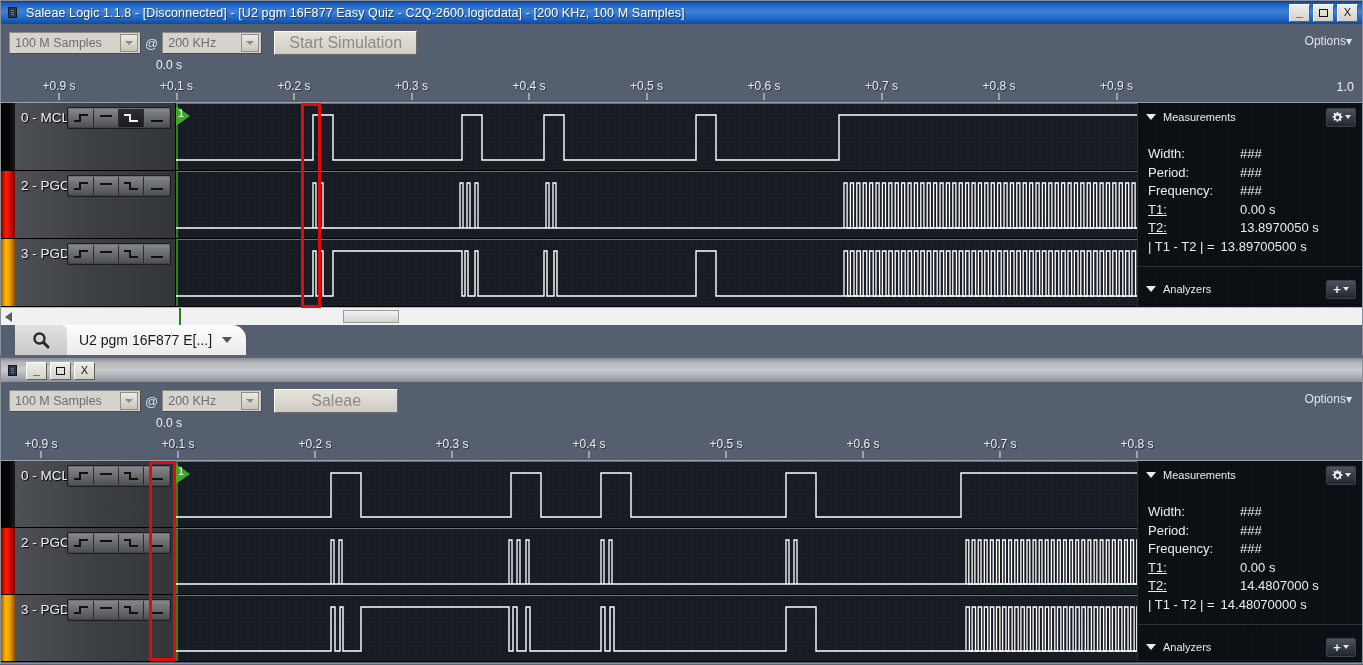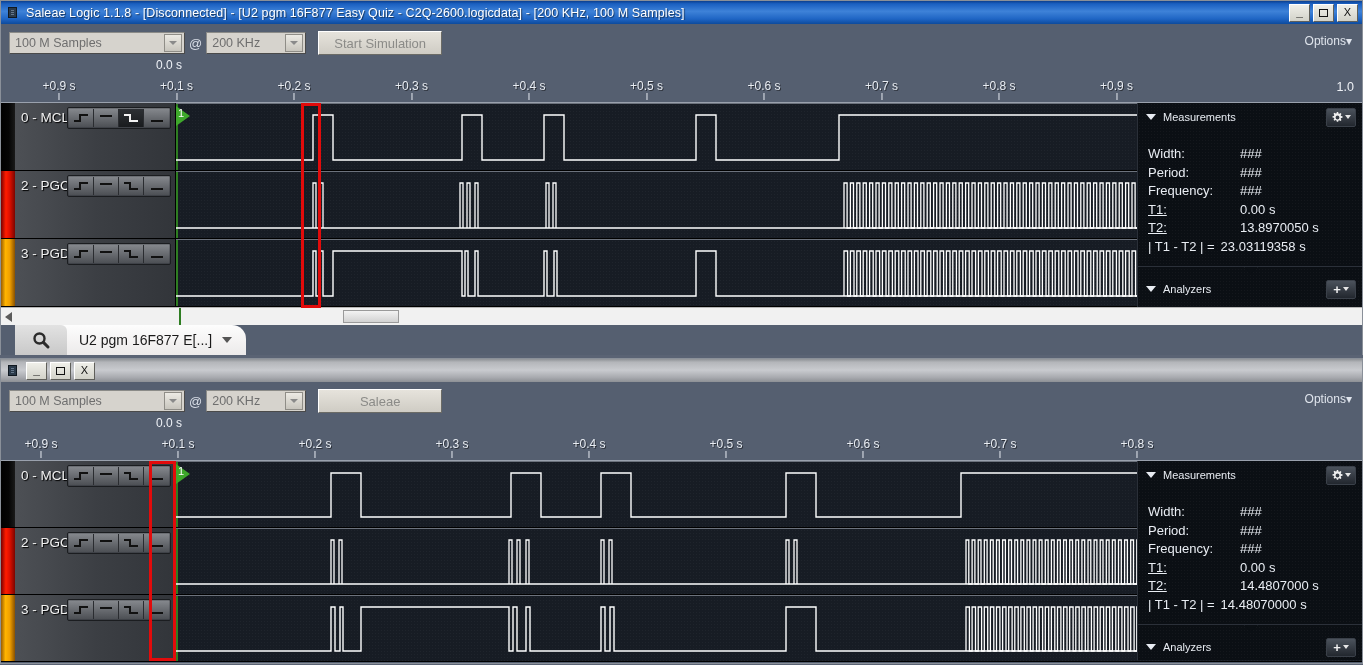--- a/index.html
+++ b/index.html
@@ -42,7 +42,7 @@
   .combo{height:22px;background:#d6d3cd;border:1px solid #4a4a4a;
      border-top-color:#8b8b88;border-left-color:#8b8b88;display:flex;align-items:center;
      color:#6e6e6e;font-size:12.5px;padding-left:5px;}
-  .combo.samples{width:176px;}
+  .combo.samples{width:132px;}
   .combo.rate{width:100px;}
   .combo .arrowbox{margin-left:auto;width:18px;height:18px;margin-right:2px;
      background:linear-gradient(to bottom,#eceae4,#c8c5bd);border:1px solid #8f8d87;

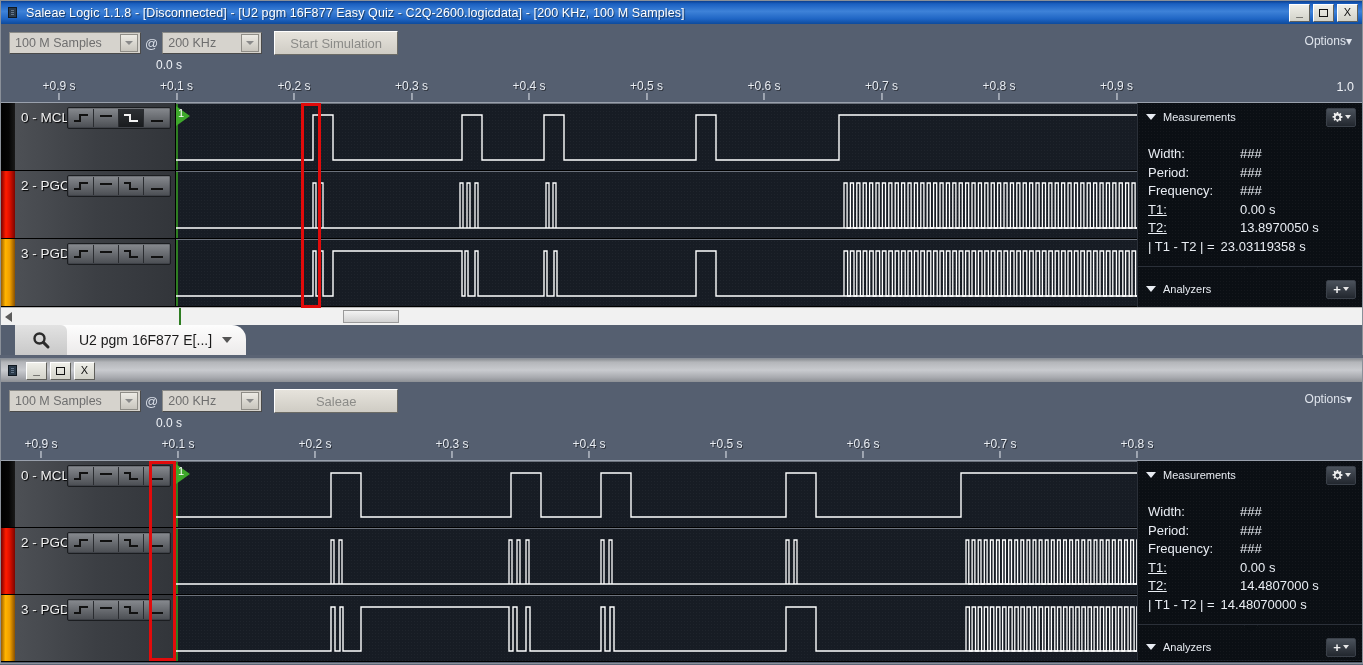--- a/index.html
+++ b/index.html
@@ -52,7 +52,7 @@
   .at{color:#d8dde6;font-size:13px;margin:0 4px;}
   .startbtn{margin-left:12px;height:24px;min-width:124px;padding:0 14px;
      background:linear-gradient(to bottom,#e6e3dc,#cfccc4);border:1px solid #6b6b66;
-     border-top-color:#fff;border-left-color:#fff;color:#8b8b88;font-size:13px;
+     border-top-color:#fff;border-left-color:#fff;color:#8b8b88;font-size:16px;
      display:flex;align-items:center;justify-content:center;}
   .options{position:absolute;right:10px;top:10px;color:#dfe4ec;font-size:12px;}
 

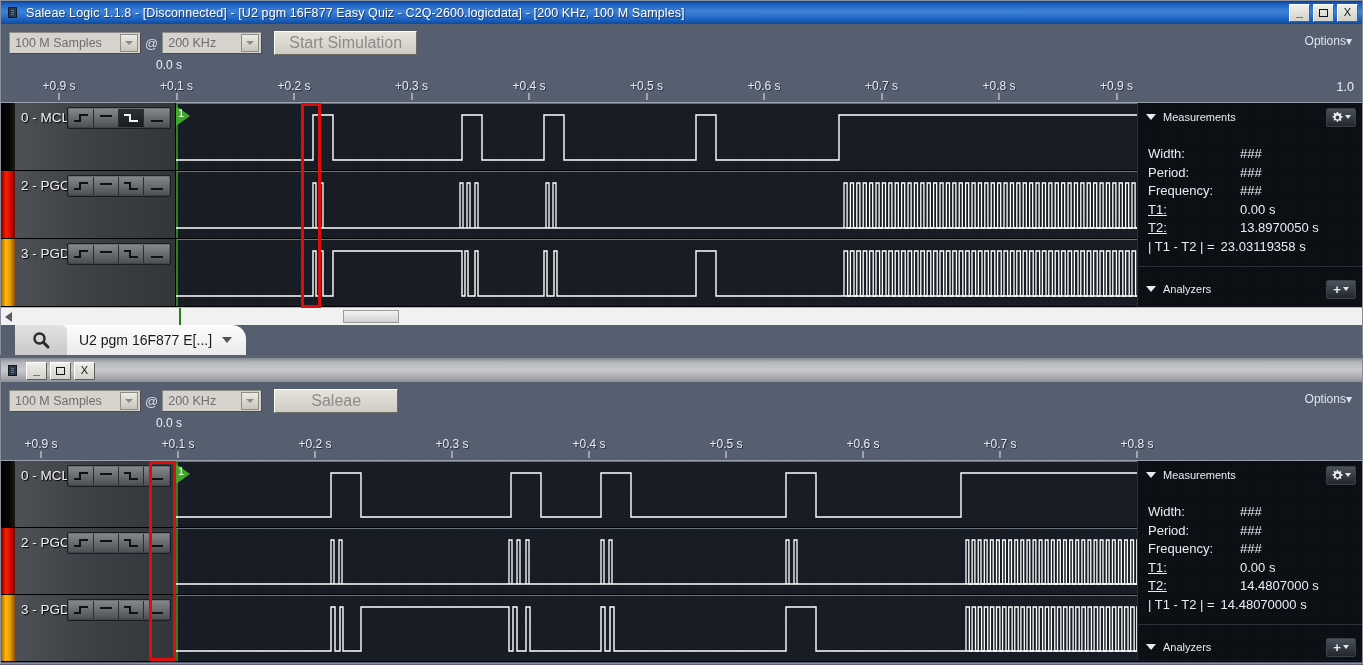--- a/index.html
+++ b/index.html
@@ -390,7 +390,7 @@
             </div>
             <div class="mrow sum">
               <span class="k">| T1 - T2 | =</span>
-              <span>23.03119358 s</span>
+              <span>13.89700500 s</span>
             </div>
           </div>
         <div class="pndiv"></div>

